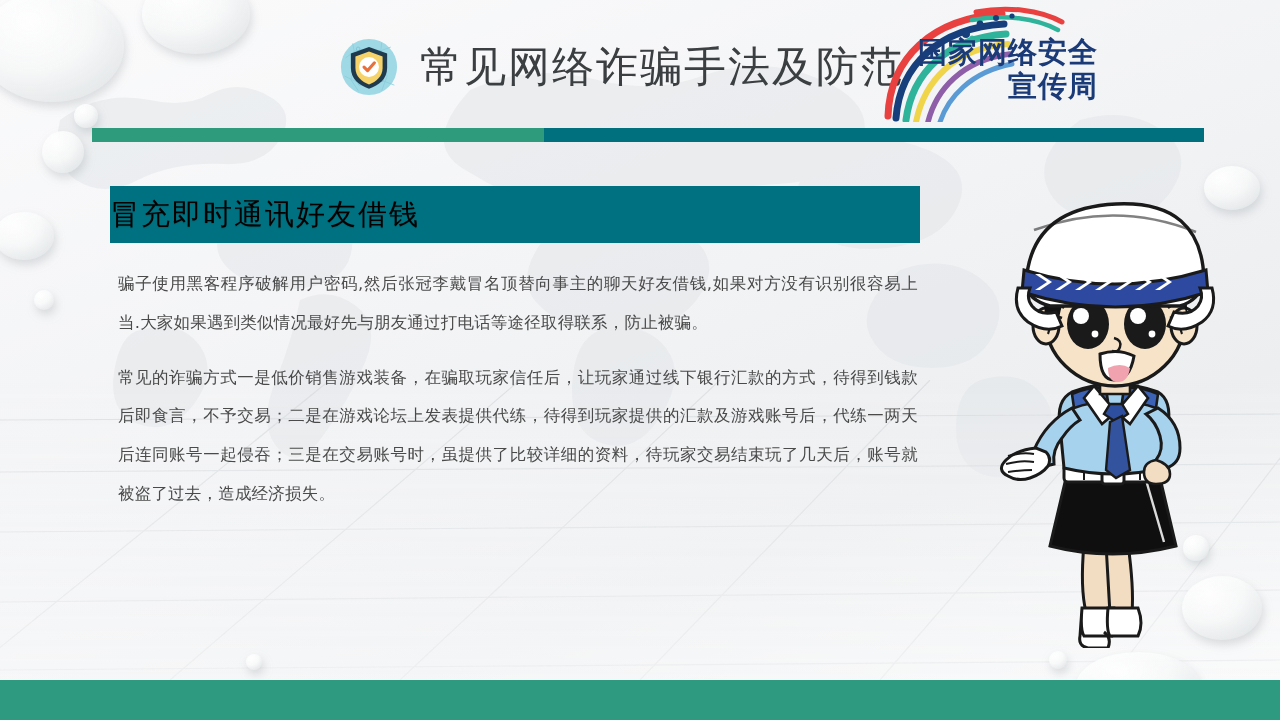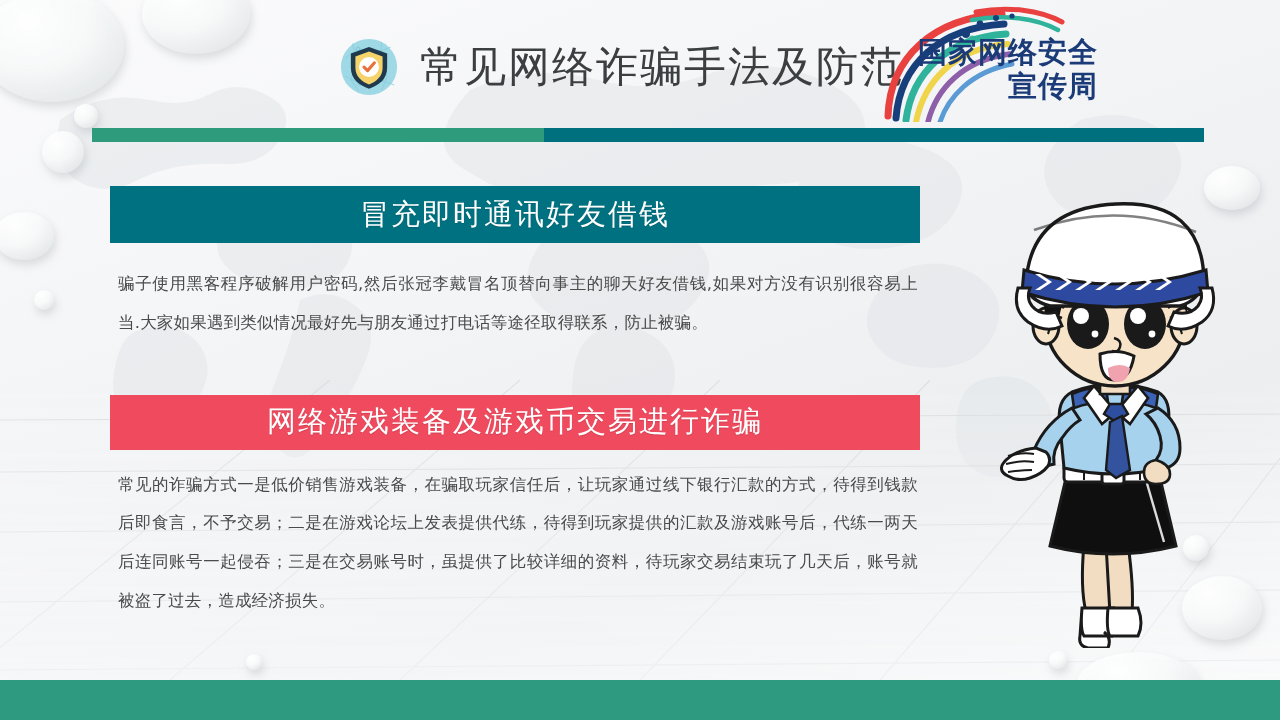--- a/index.html
+++ b/index.html
@@ -54,8 +54,8 @@
   .content{position:absolute;left:0;top:150px;width:930px;}
   .banner{
     margin-left:110px;width:810px;box-sizing:border-box;
-    height:57px;display:flex;align-items:center;justify-content:center;
-    color:#ffffff;font-size:29px;letter-spacing:2px;
+    height:57px;display:flex;align-items:center;
+    color:#000000;font-size:29px;letter-spacing:2px;
     font-family:"DejaVu Sans","Liberation Sans",sans-serif;
     text-shadow:0 1px 1px rgba(0,0,0,.13);
   }

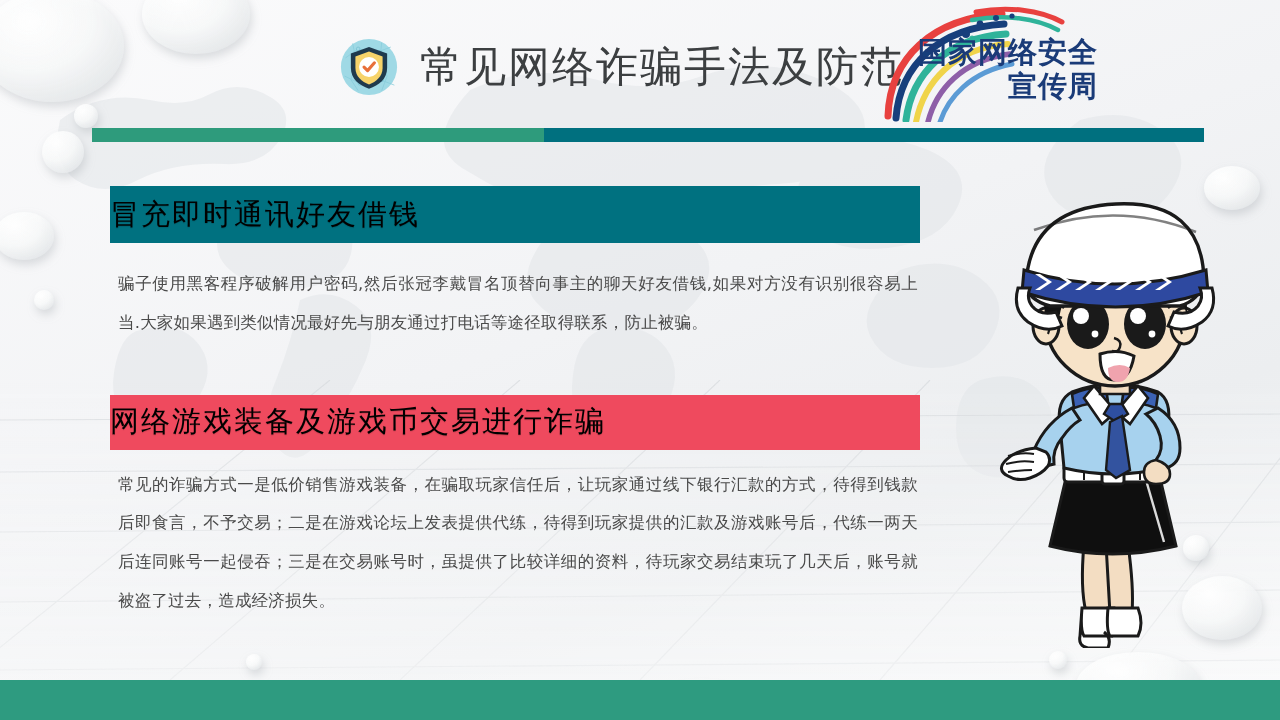--- a/index.html
+++ b/index.html
@@ -214,9 +214,6 @@
     </div>
     <div class="para p1" style="color: rgb(74, 74, 74);">骗子使用黑客程序破解用户密码,然后张冠李戴冒名顶替向事主的聊天好友借钱,如果对方没有识别很容易上当.大家如果遇到类似情况最好先与朋友通过打电话等途径取得联系，防止被骗。</div>
 
-    <div class="banner b2" style="background:#ef4a5e">
-      <span>网络游戏装备及游戏币交易进行诈骗</span>
-    </div>
     <div class="para p2" style="color: rgb(74, 74, 74);">常见的诈骗方式一是低价销售游戏装备，在骗取玩家信任后，让玩家通过线下银行汇款的方式，待得到钱款后即食言，不予交易；二是在游戏论坛上发表提供代练，待得到玩家提供的汇款及游戏账号后，代练一两天后连同账号一起侵吞；三是在交易账号时，虽提供了比较详细的资料，待玩家交易结束玩了几天后，账号就被盗了过去，造成经济损失。</div>
   </div>
 

